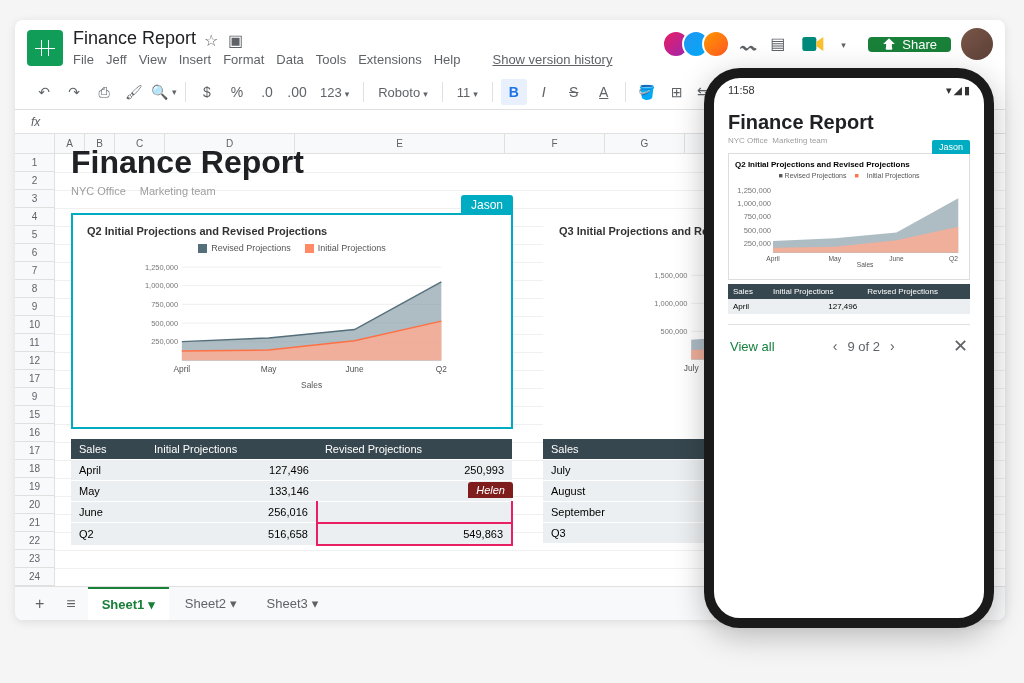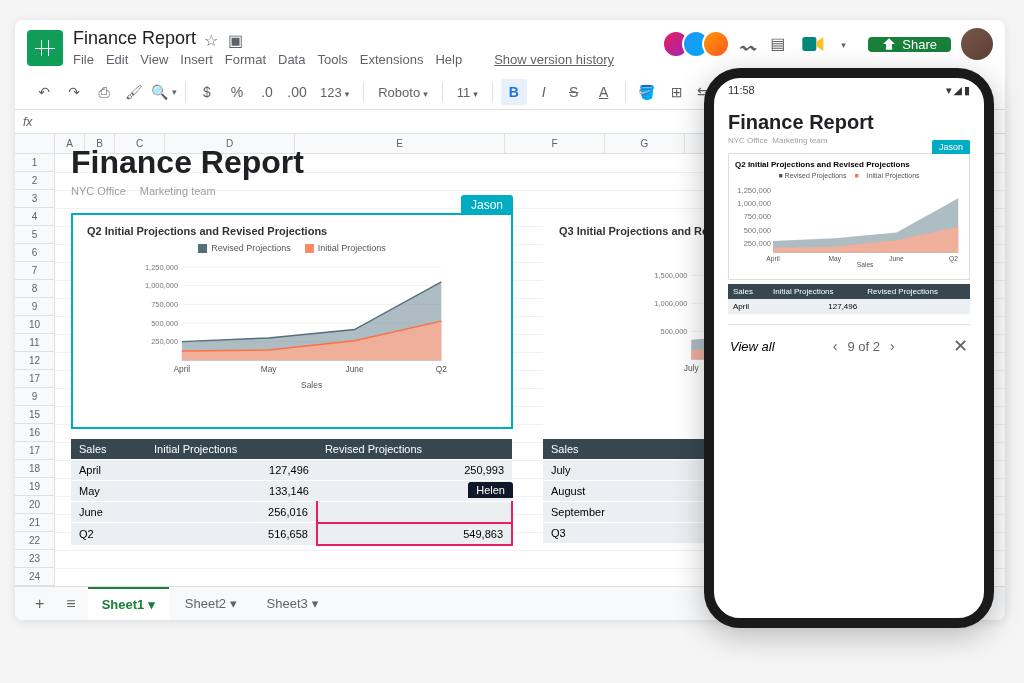--- a/index.html
+++ b/index.html
@@ -142,7 +142,7 @@
       </div>
       <div class="menu-bar">
         <span>File</span>
-        <span>Edit</span>
+        <span>Jeff</span>
         <span>View</span>
         <span>Insert</span>
         <span>Format</span>

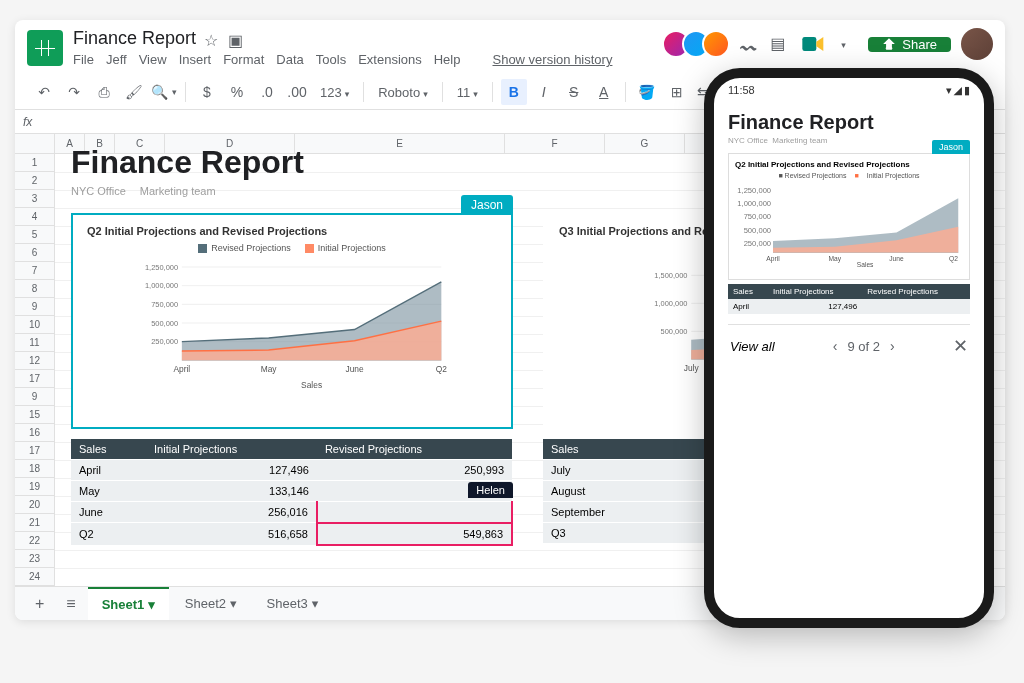--- a/index.html
+++ b/index.html
@@ -38,7 +38,7 @@
 .dropdown-arrow::after { content: '▾'; font-size: 9px; margin-left: 3px; color: #5f6368; }
 
 .fx-bar { display: flex; align-items: center; padding: 2px 8px; border-bottom: 1px solid #e0e0e0; font-size: 12px; color: #5f6368; height: 24px; }
-.fx { font-style: italic; margin-left: 0; }
+.fx { font-style: italic; margin-left: 8px; }
 
 
 .sheet-area { position: relative; height: 470px; overflow: hidden; background: #fff; }

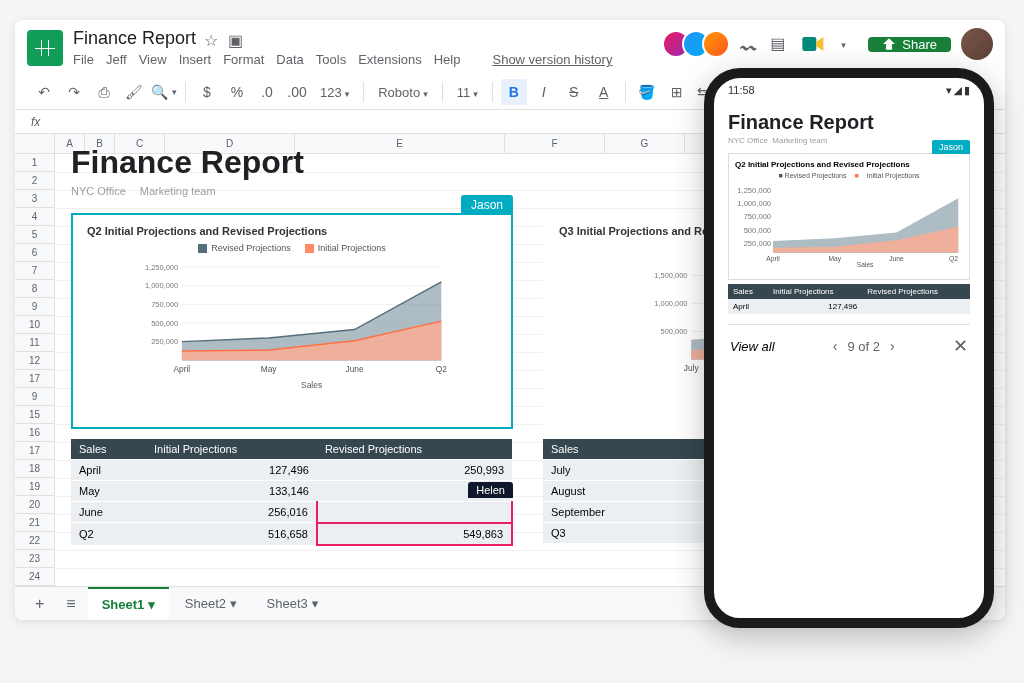--- a/index.html
+++ b/index.html
@@ -102,7 +102,7 @@
 
 .comment-panel { border-top: 1px solid #e0e0e0; margin-top: 10px; padding-top: 10px; }
 .comment-header { display: flex; align-items: center; justify-content: space-between; padding: 0 2px 10px; }
-.view-all { color: #000000; font-size: 13px; cursor: pointer; font-style: italic; }
+.view-all { color: #15803d; font-size: 13px; cursor: pointer; }
 .nav-group { display: flex; align-items: center; gap: 10px; color: #5f6368; font-size: 13px; }
 .nav-arrow { cursor: pointer; font-size: 14px; }
 .close-x { cursor: pointer; font-size: 18px; color: #5f6368; }

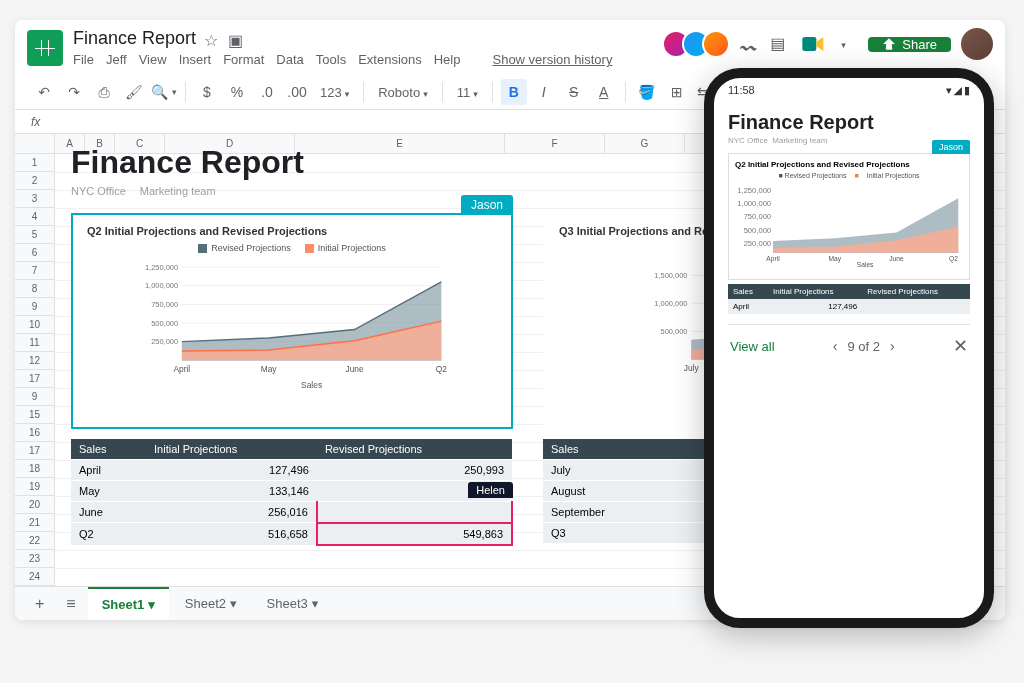--- a/index.html
+++ b/index.html
@@ -76,7 +76,7 @@
 .data-table td { background: #eceff1; padding: 4px 8px; border-top: 1px solid #fff; }
 .data-table td:nth-child(2), .data-table td:nth-child(3) { text-align: right; }
 .helen-cell { border: 2px solid #e91e63; position: relative; }
-.helen-tag { position: absolute; top: -20px; right: -2px; background: #0f172a; color: #fff; padding: 2px 8px; font-size: 11px; border-radius: 3px 3px 0 0; }
+.helen-tag { position: absolute; top: -20px; right: -2px; background: #7f1d1d; color: #fff; padding: 2px 8px; font-size: 11px; border-radius: 3px 3px 0 0; font-style: italic; }
 
 
 .sheet-tabs { position: absolute; bottom: 0; left: 0; right: 0; height: 34px; background: #f8f9fa; border-top: 1px solid #e0e0e0; display: flex; align-items: center; padding: 0 10px; gap: 2px; }

